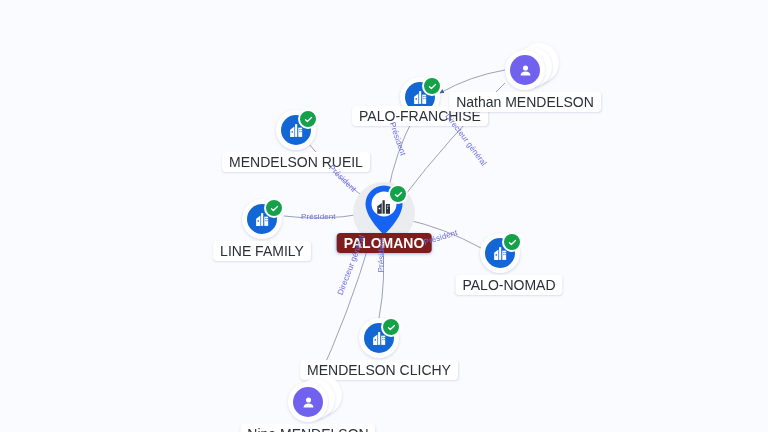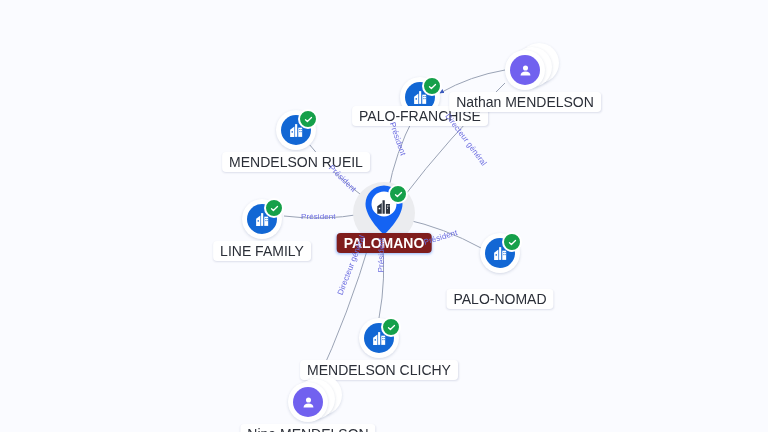--- a/index.html
+++ b/index.html
@@ -297,7 +297,7 @@
             </svg>
           </span>
         </div>
-        <div class="node-label" style="top:36px;">PALO-NOMAD</div>
+        <div class="node-label" style="top:22px;margin-left:9px;">PALO-NOMAD</div>
       </div>
       <div class="node" style="left: 379px; top: 338px;">
         <div class="company-disc">

